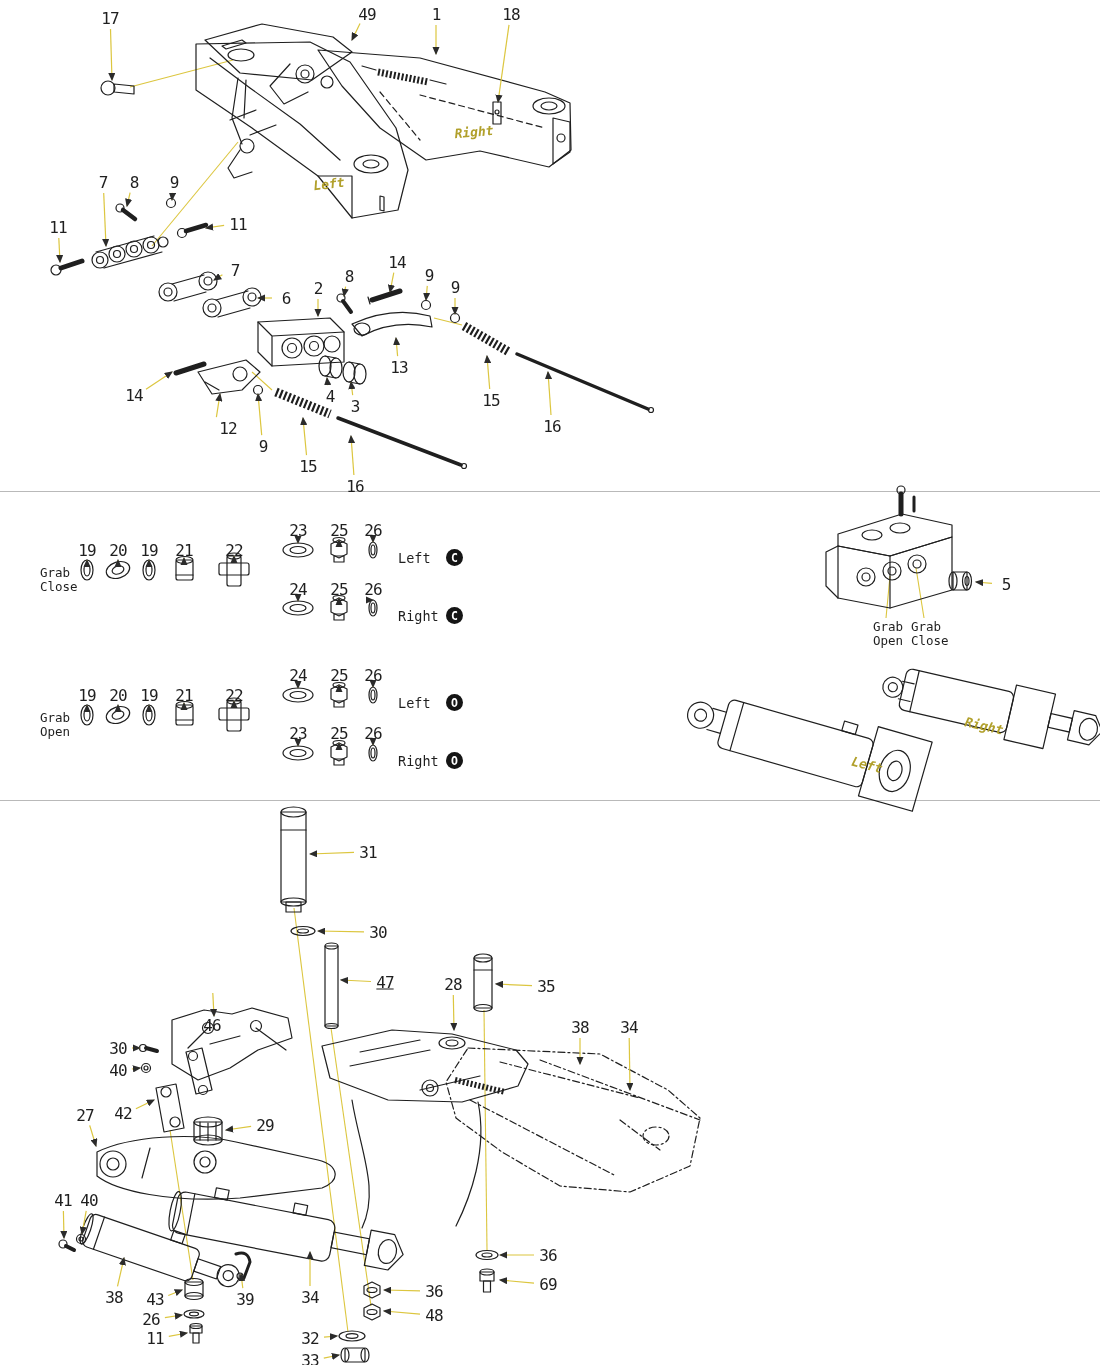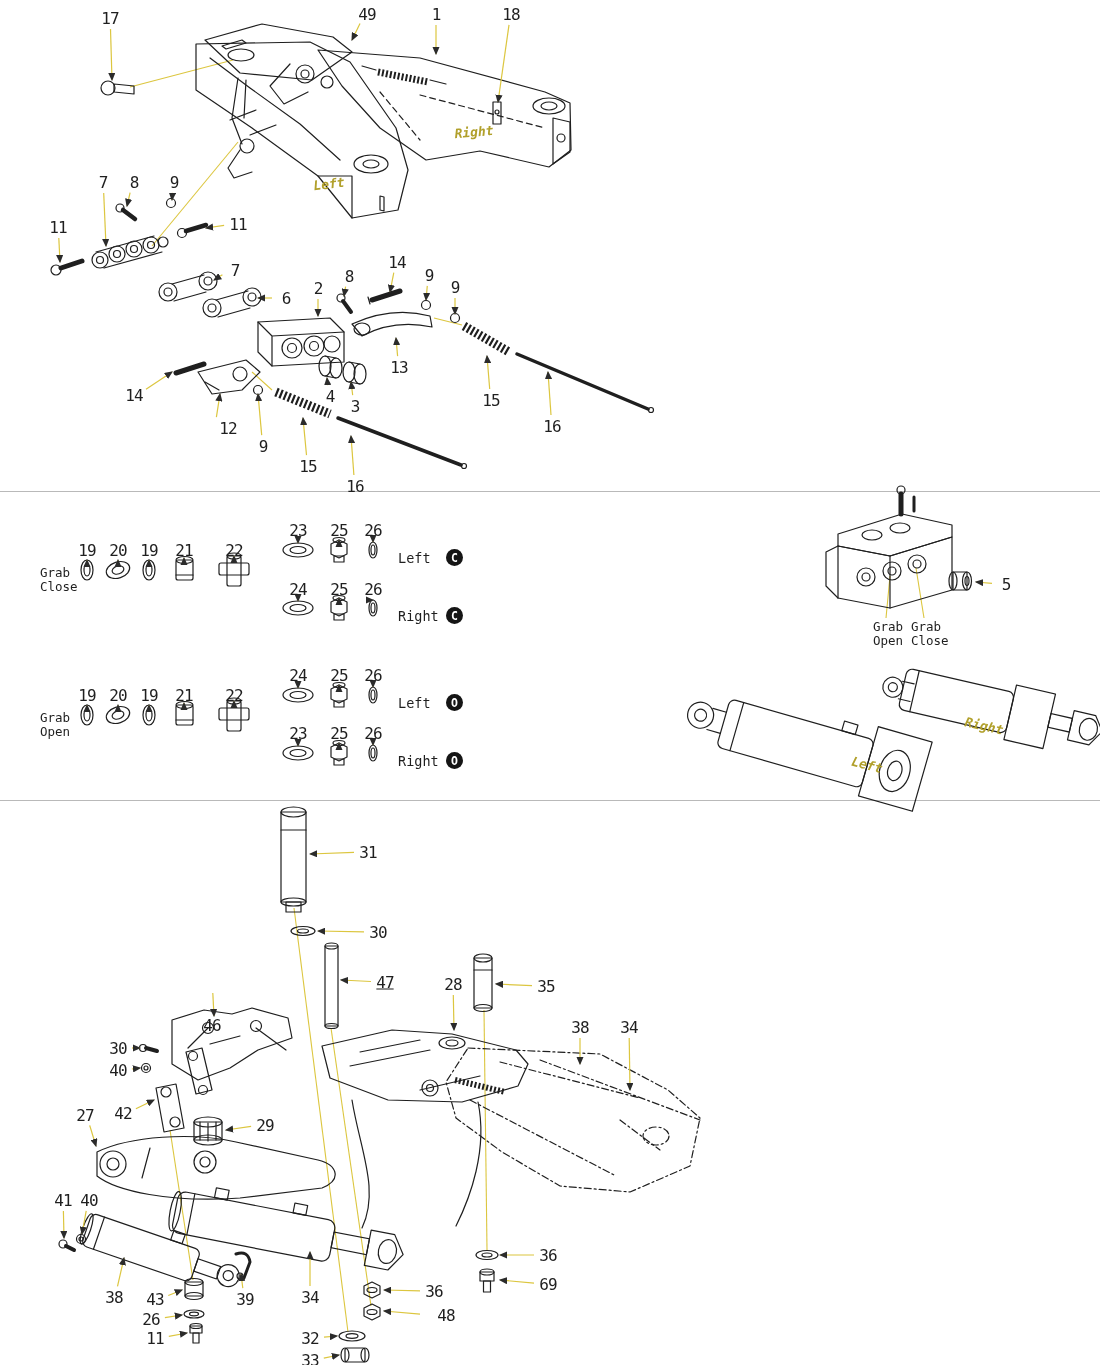--- a/index.html
+++ b/index.html
@@ -578,7 +578,7 @@
       <div class="callout" style="left: 548px; top: 1255px;">36</div>
       <div class="callout" style="left: 548px; top: 1284px;">69</div>
       <div class="callout" style="left: 434px; top: 1291px;">36</div>
-      <div class="callout" style="left: 446px; top: 1315px;">48</div>
+      <div class="callout" style="left: 434px; top: 1315px;">48</div>
       <div class="callout" style="left: 310px; top: 1338px;">32</div>
       <div class="callout" style="left: 310px; top: 1360px;">33</div>
       <div class="diagram-label accent" style="left: 474px; top: 132px; transform: translate(-50%, -50%) rotate(-5deg);">Right</div>

